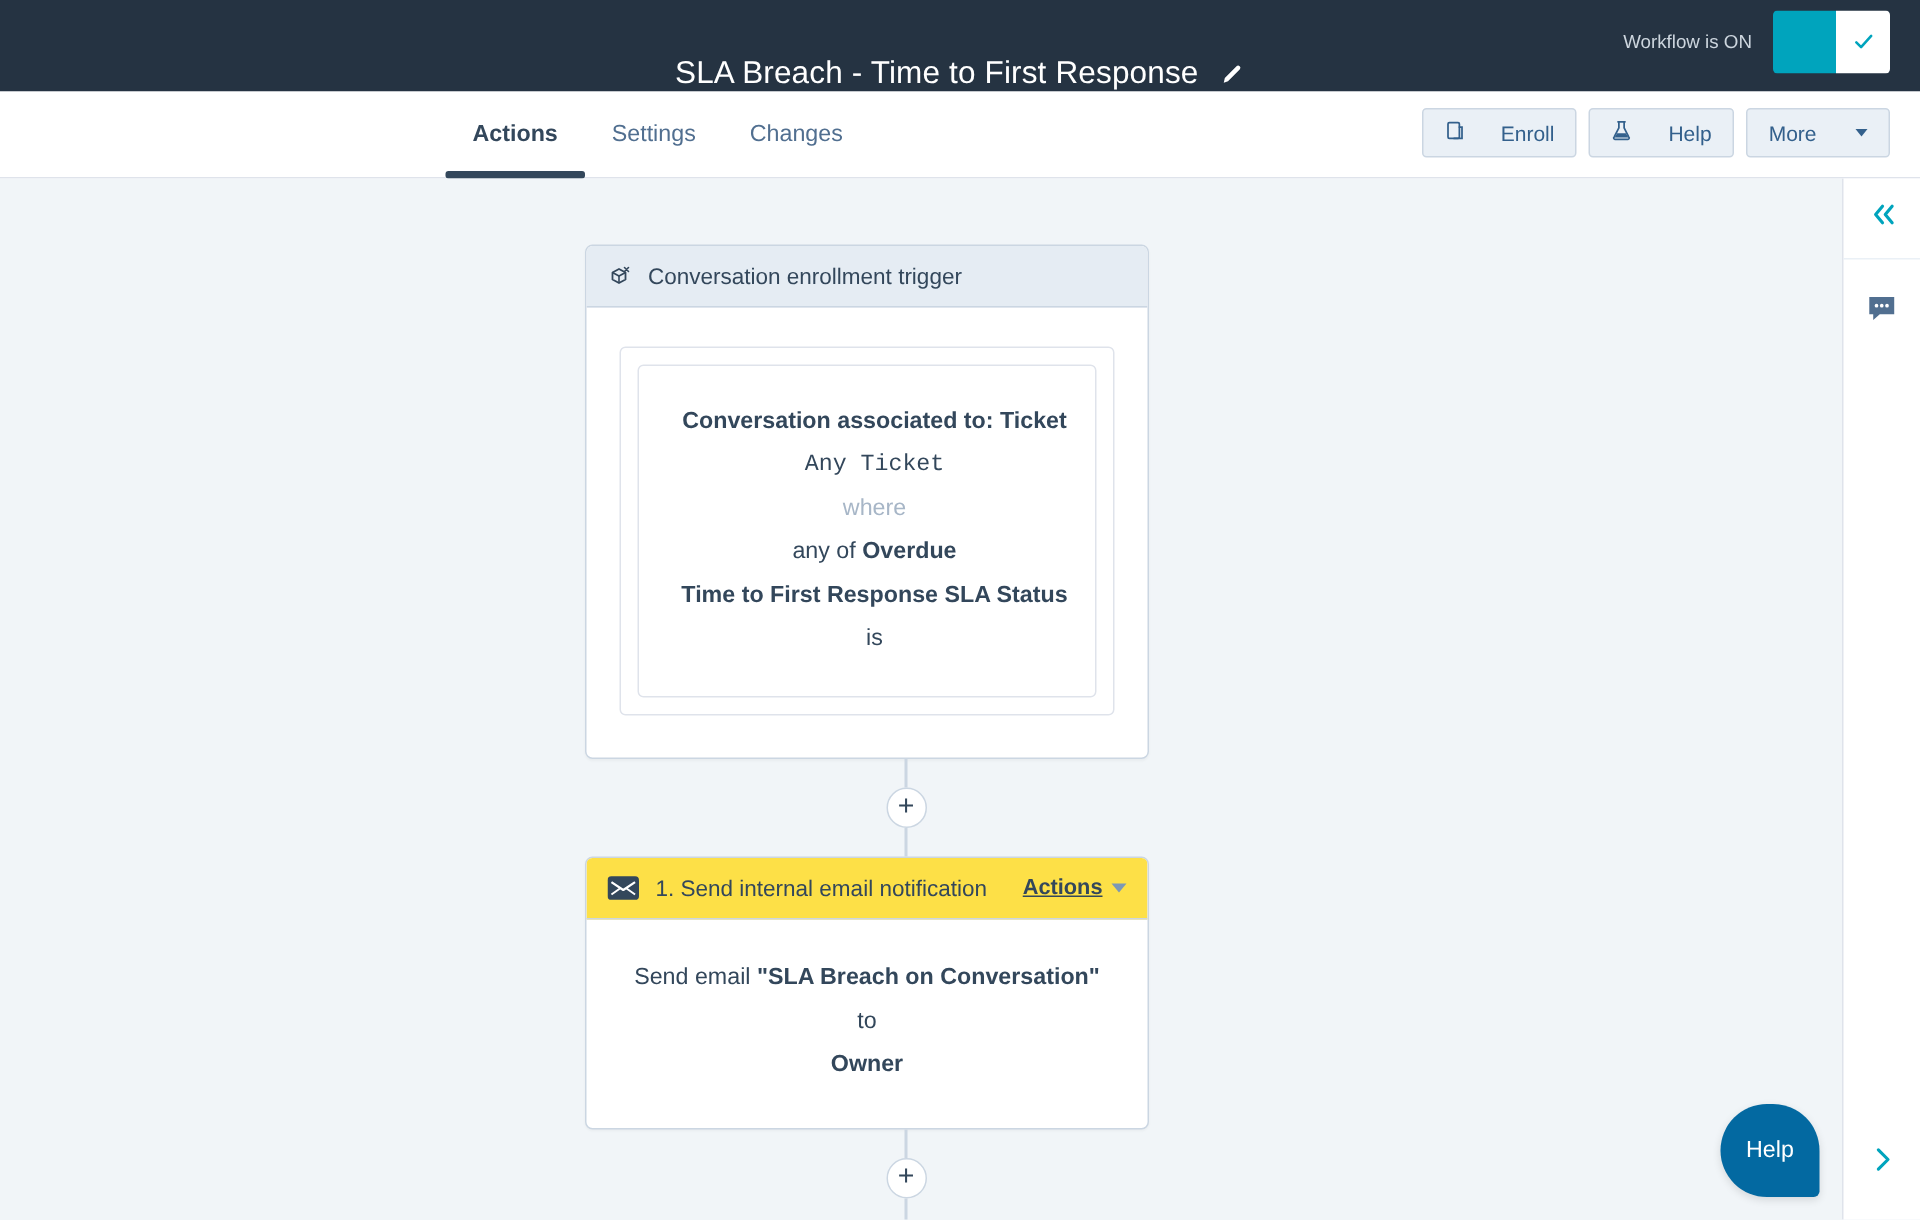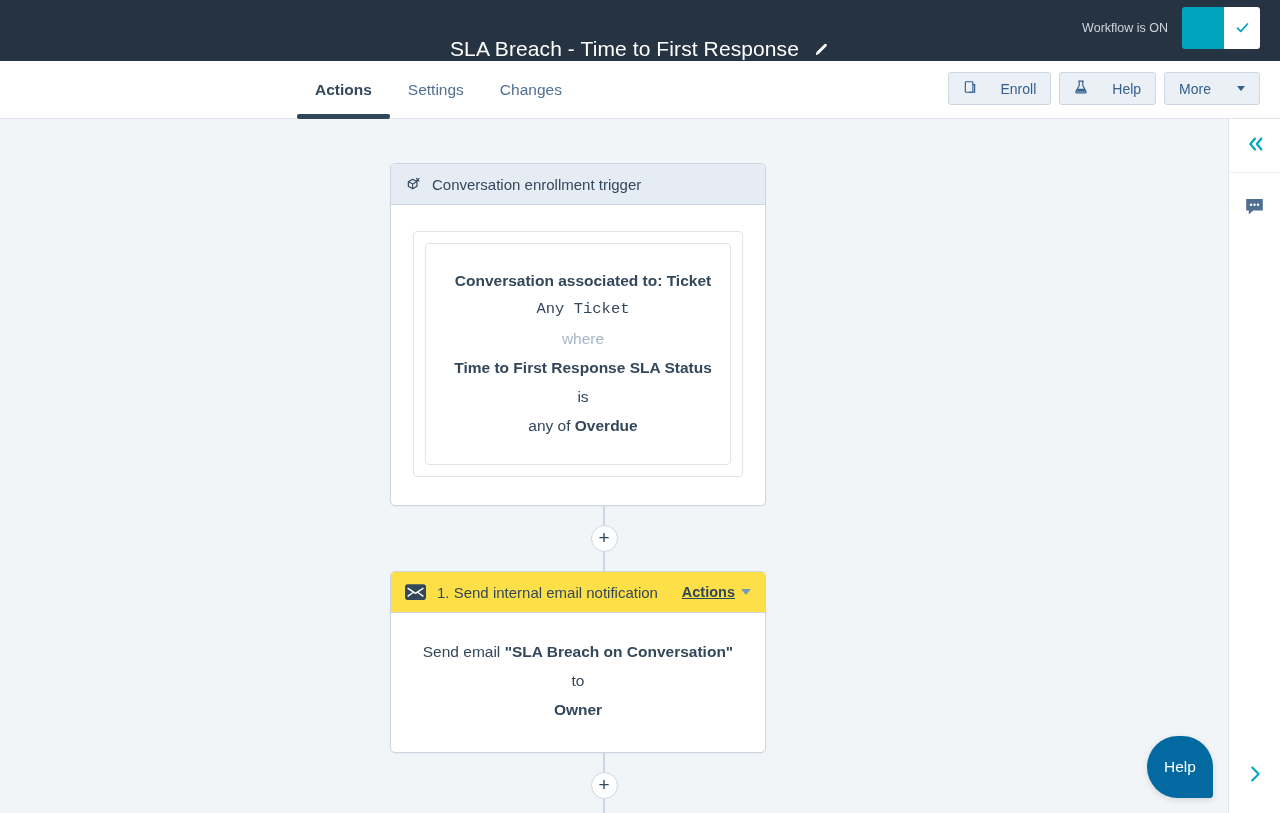--- a/index.html
+++ b/index.html
@@ -339,10 +339,10 @@
             <div class="fline-plain">Any Ticket</div>
             <div class="fline-where">where</div>
             <div>
-              <b>Time to First Response SLA Status</b><span> is</span>
+              <span>any of </span><b>Overdue</b>
             </div>
             <div>
-              <span>any of </span><b>Overdue</b>
+              <b>Time to First Response SLA Status</b><span> is</span>
             </div>
           </div>
         </div>

